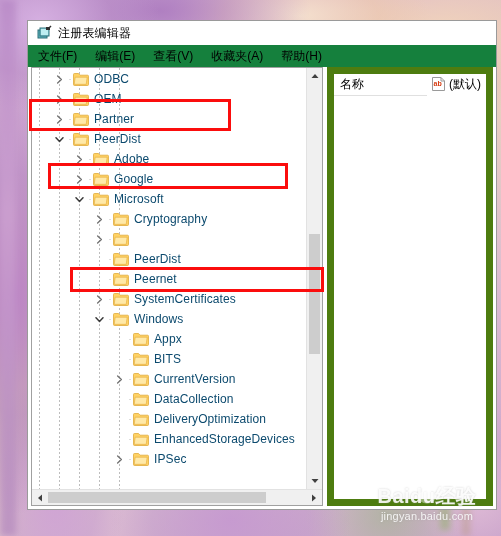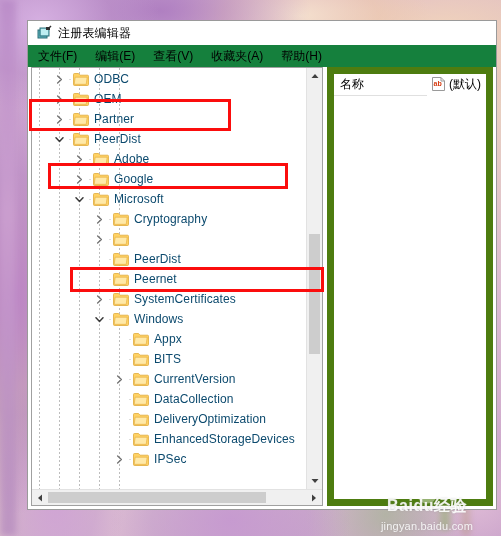--- a/index.html
+++ b/index.html
@@ -329,13 +329,12 @@
     text-align: center;
   }
   #wm-main {
-    font-size: 16px;
+    font-size: 20px;
     font-weight: bold;
     color: rgba(255,255,255,0.88);
     letter-spacing: 0.5px;
     line-height: 24px;
     text-shadow: 0 0 2px rgba(150,150,150,0.45);
-    margin-top: 10px;
   }
   #wm-main .wm-jy { color: rgba(255,255,255,0.9); }
   #wm-sub {

